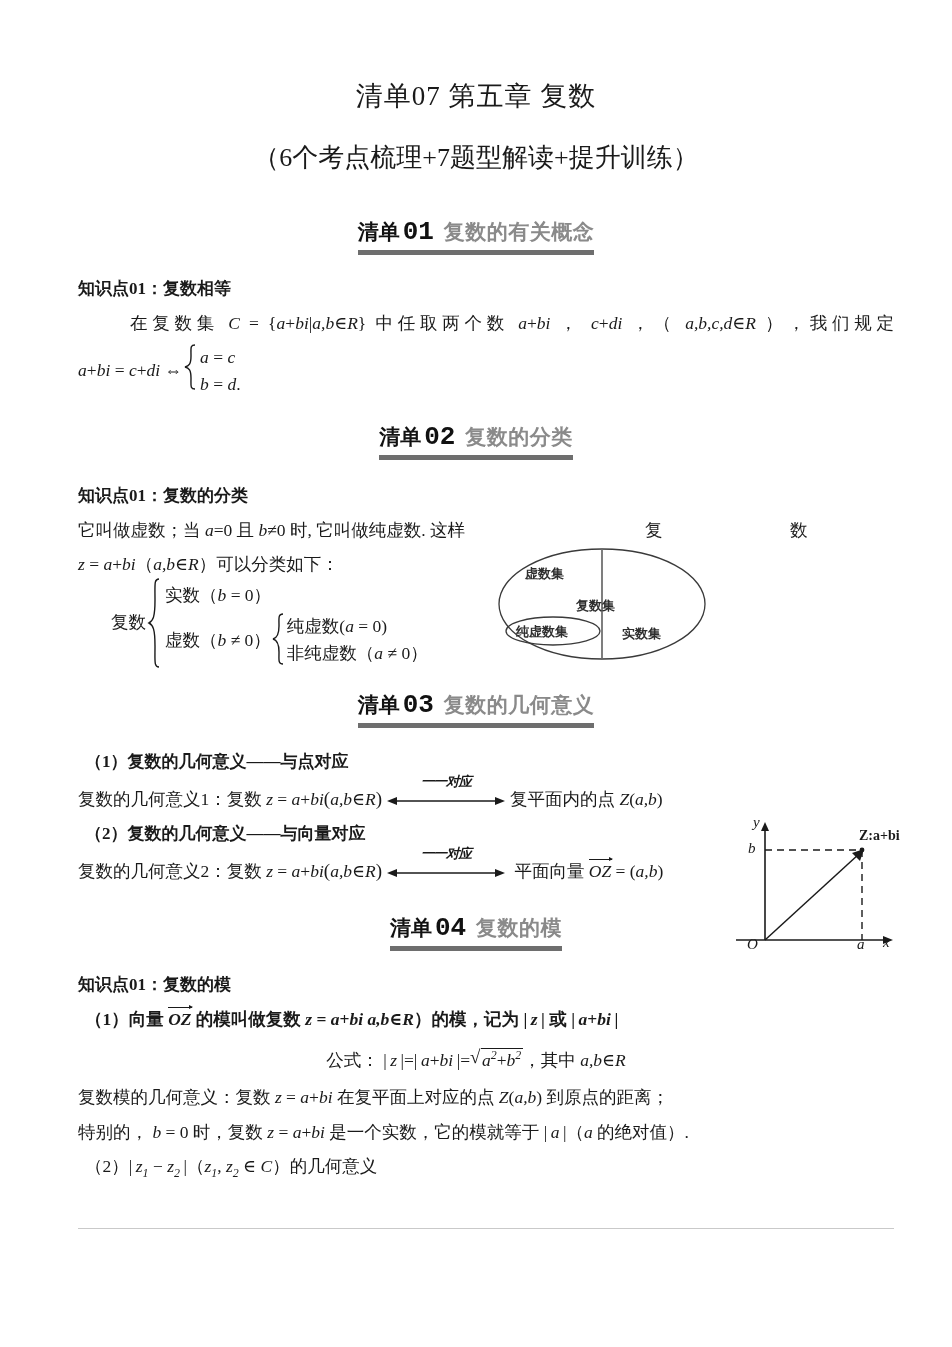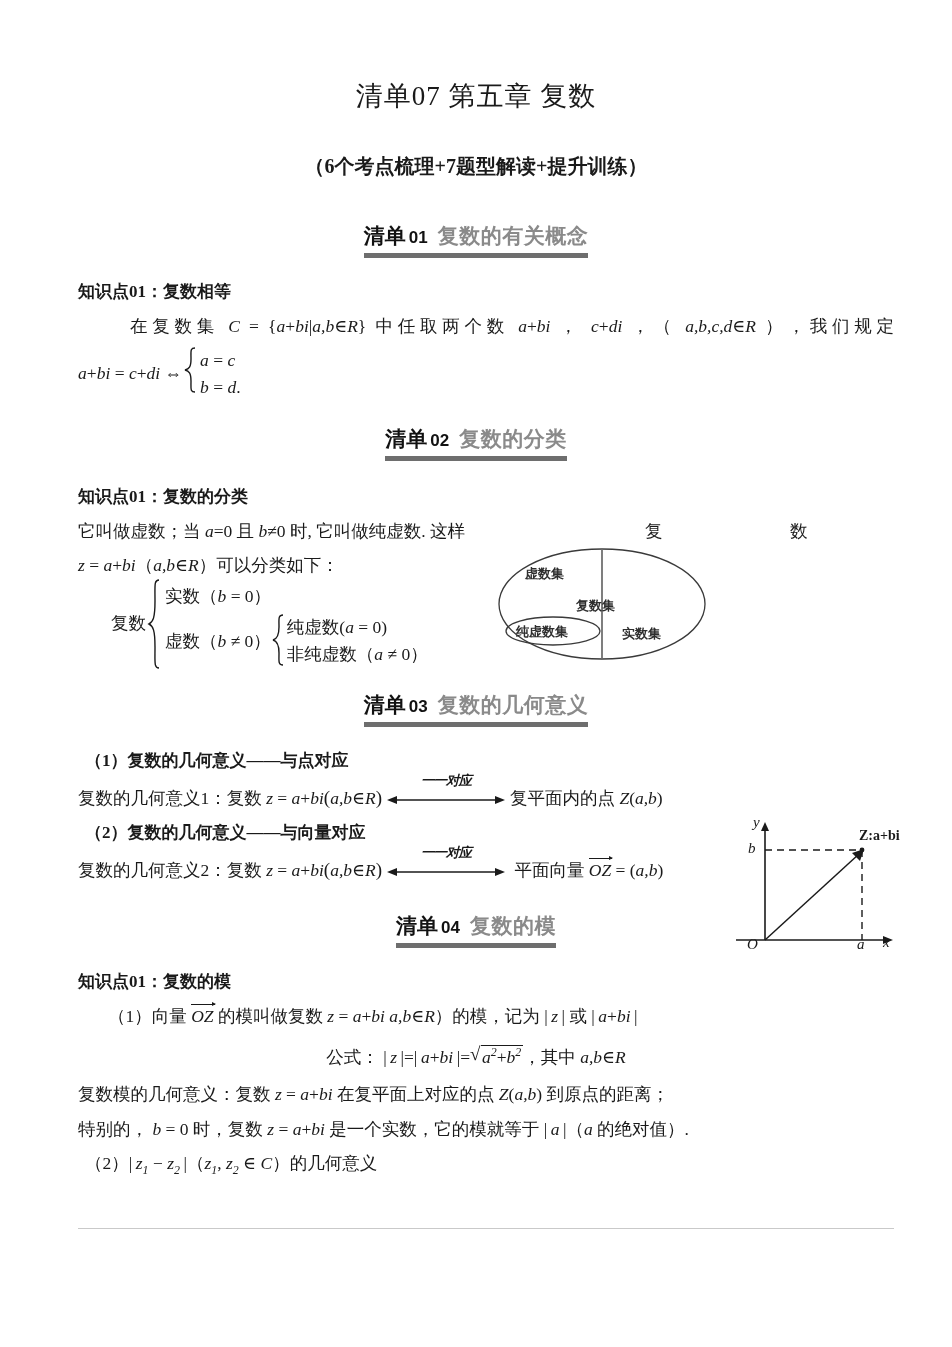--- a/index.html
+++ b/index.html
@@ -24,10 +24,10 @@
   }
   .doc-subtitle{
     text-align:center;
-    font-size:20px;
-    margin:13px;
+    font-size:26px;
+    margin:0;
     padding-top:26px;
-    font-weight:700;
+    font-weight:400;
   }
 
   

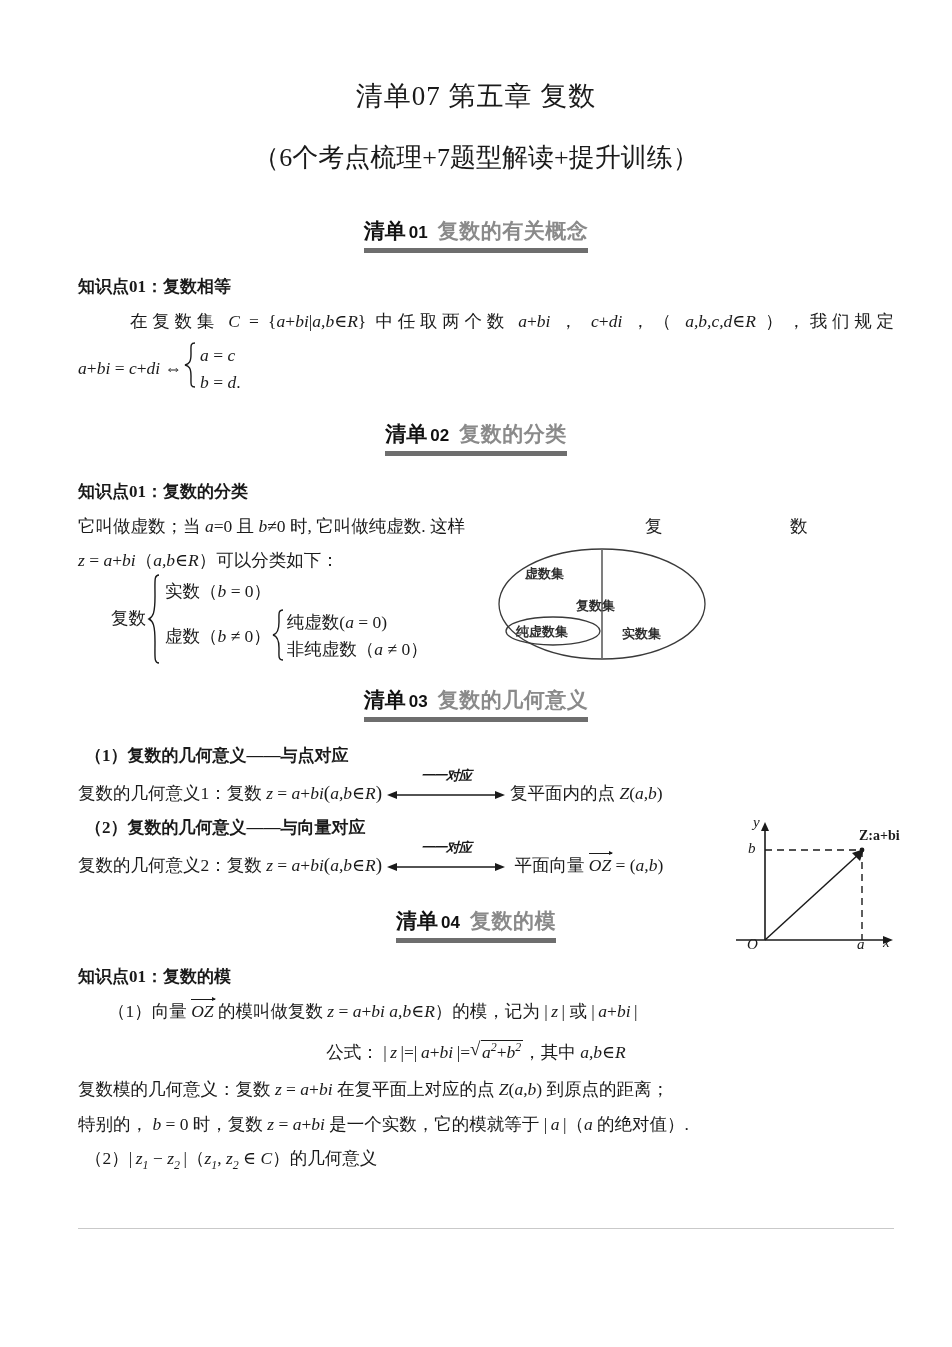--- a/index.html
+++ b/index.html
@@ -49,9 +49,9 @@
     letter-spacing:0px;
   }
   .banner-num{
-    font-family:Liberation Sans, sans-serif;
+    font-family:Liberation Mono, monospace;
     font-weight:bold;
-    font-size:17px;
+    font-size:26px;
     color:#111;
     margin-left:3px;
   }

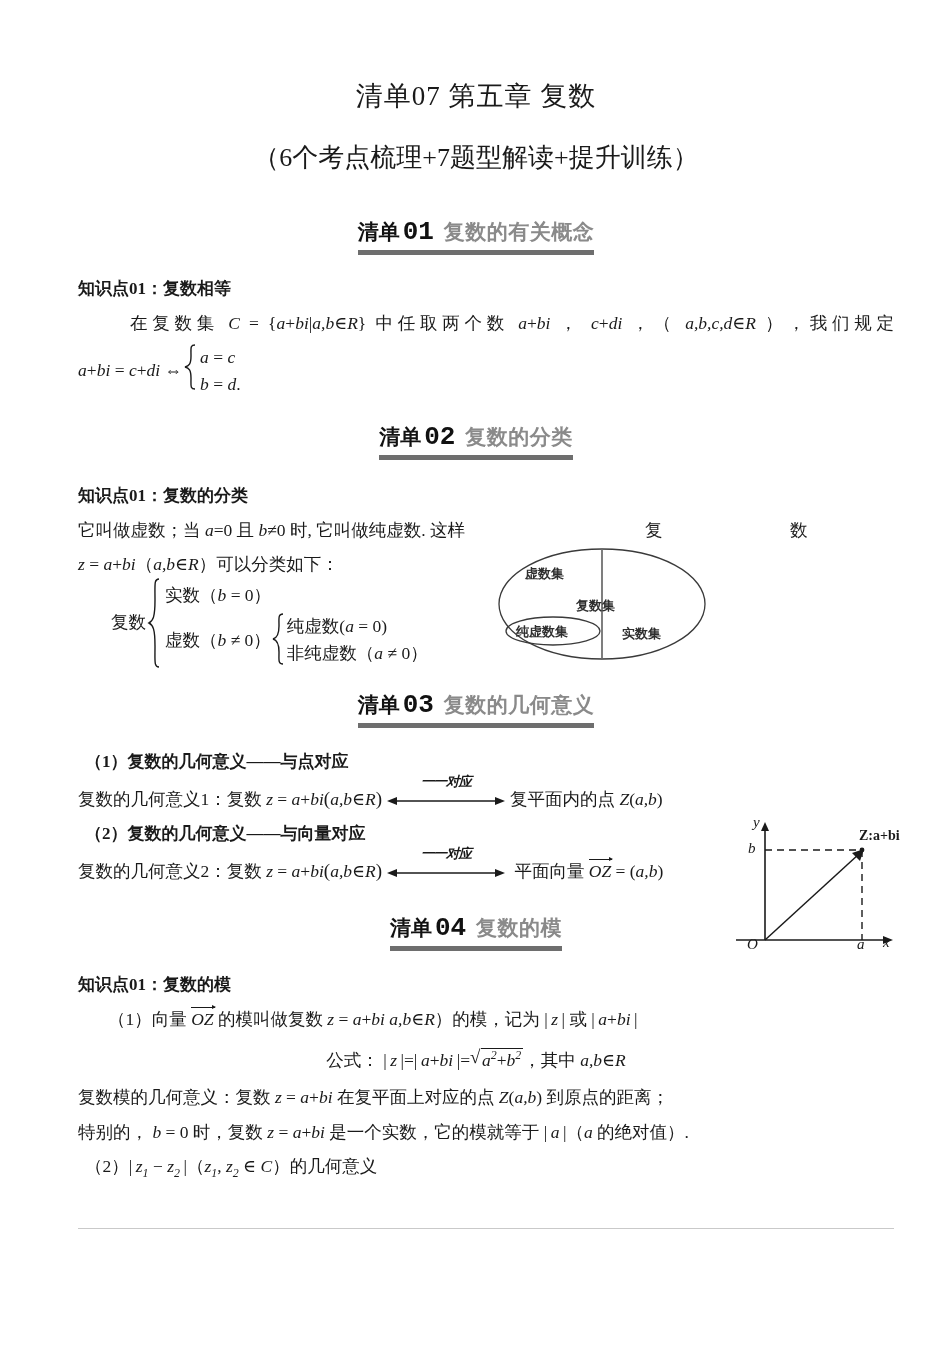--- a/index.html
+++ b/index.html
@@ -351,7 +351,7 @@
     <span class="kp">知识点01：复数的模</span>
   </div>
 
-  <div class="p" style="margin-top:16px;padding-left:108px;">
+  <div class="p" style="margin-top:16px;padding-left:85px;font-weight:bold;">
     （1）向量 <span class="vec"><i class="v">OZ</i></span> 的模叫做复数 <i class="v">z</i> = <i class="v">a</i>+<i class="v">bi</i>&nbsp;<i class="v">a,b</i>∈<i class="v">R</i>）的模，记为 | <i class="v">z</i> | 或 | <i class="v">a</i>+<i class="v">bi</i> |
   </div>
 

